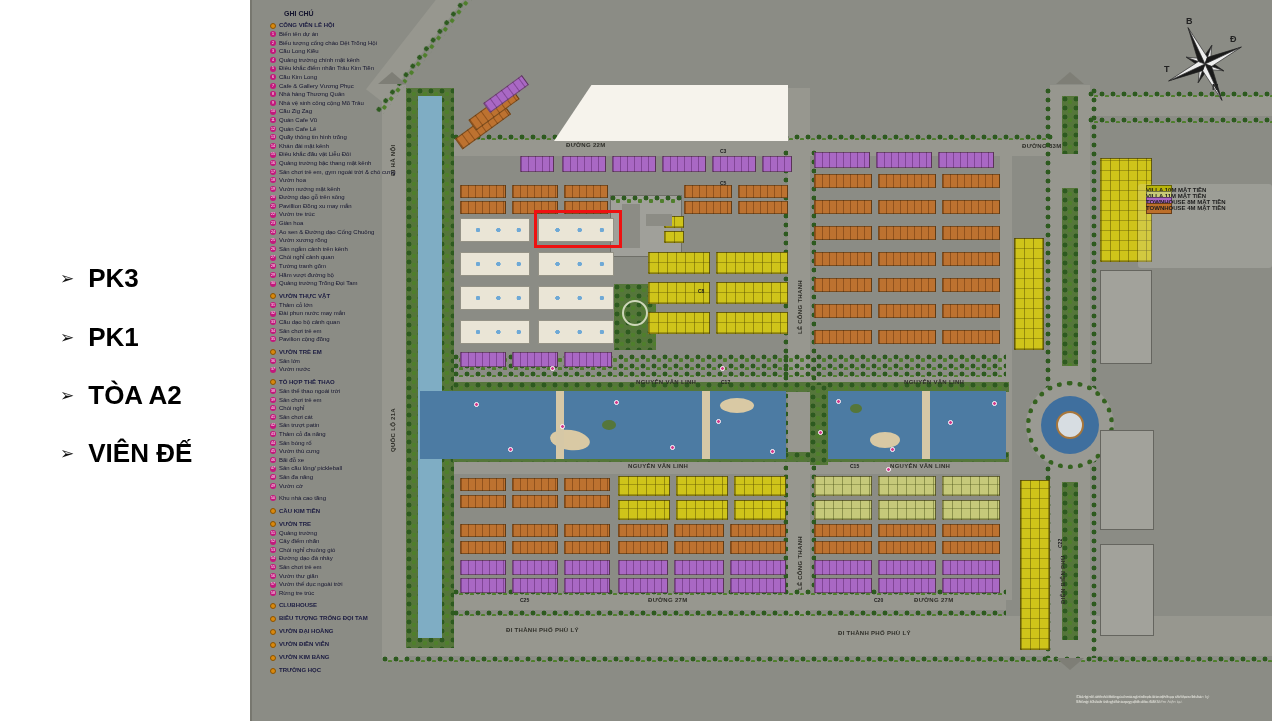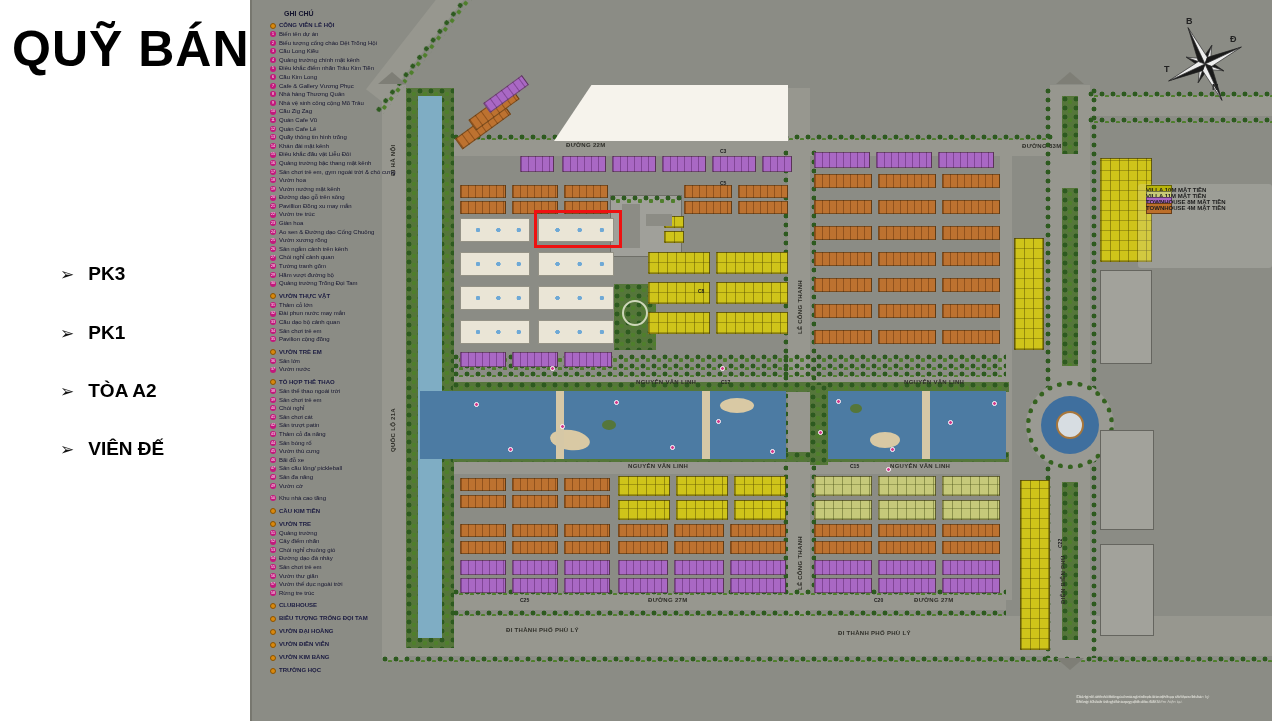--- a/index.html
+++ b/index.html
@@ -79,7 +79,6 @@
 <div id="stage">
 
   <div id="panel">
-    <div id="title">QUỸ BÁN</div>
     <div class="bullet-row" style="top:263px">
       <span class="bullet-arrow">➢</span>
       <span class="bullet-label">PK3</span>

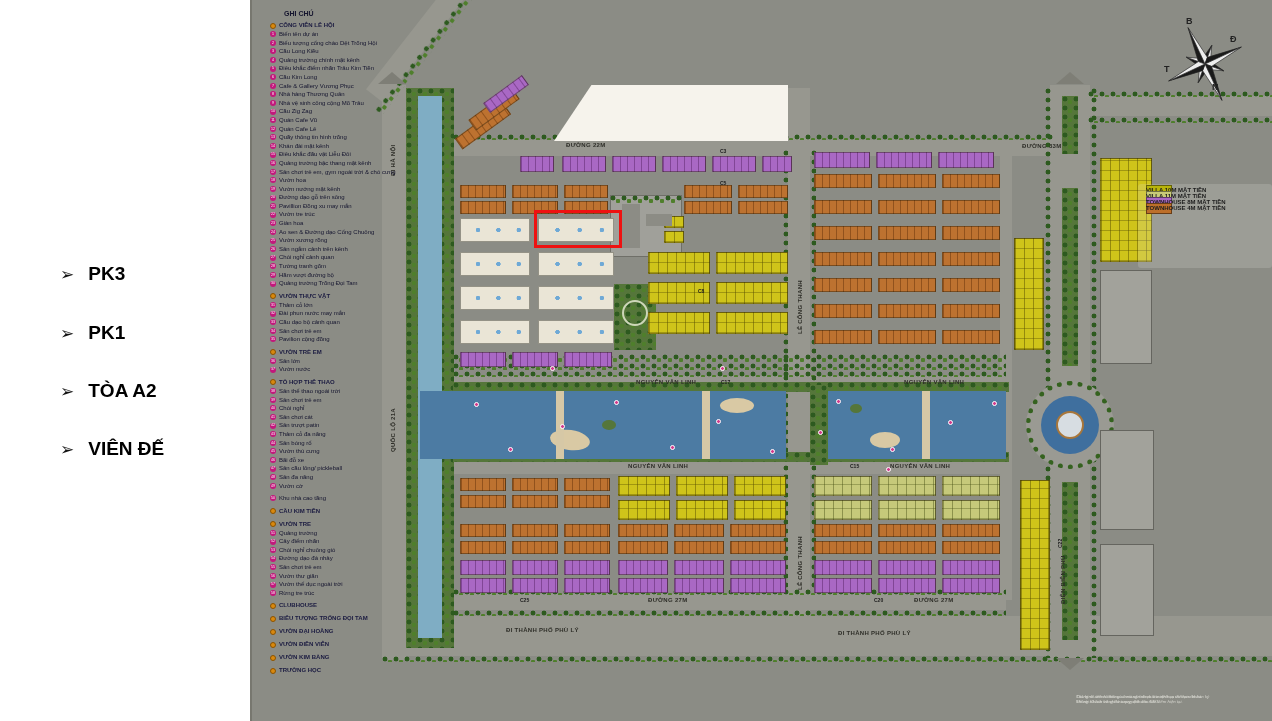--- a/index.html
+++ b/index.html
@@ -12,7 +12,7 @@
          letter-spacing:1px;white-space:nowrap;}
   .bullet-row{position:absolute;left:60px;display:flex;align-items:center;gap:14px;}
   .bullet-arrow{font-size:17px;color:#111;line-height:1;}
-  .bullet-label{font-size:19px;font-weight:700;color:#000;}
+  .bullet-label{font-size:26px;font-weight:700;color:#000;}
   
   #map{position:absolute;left:250px;top:0;width:1022px;height:721px;background:#8b8c85;overflow:hidden;}
   #map *{position:absolute;box-sizing:border-box;}

